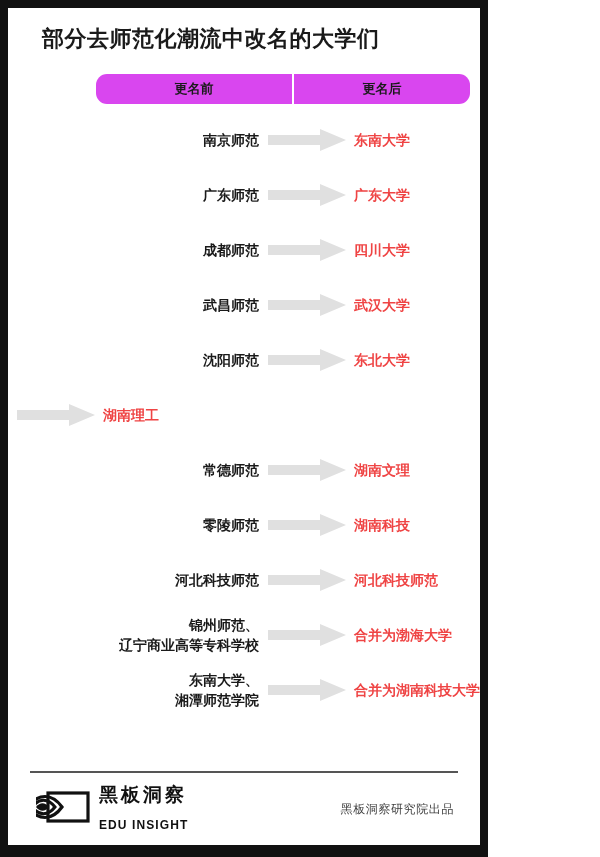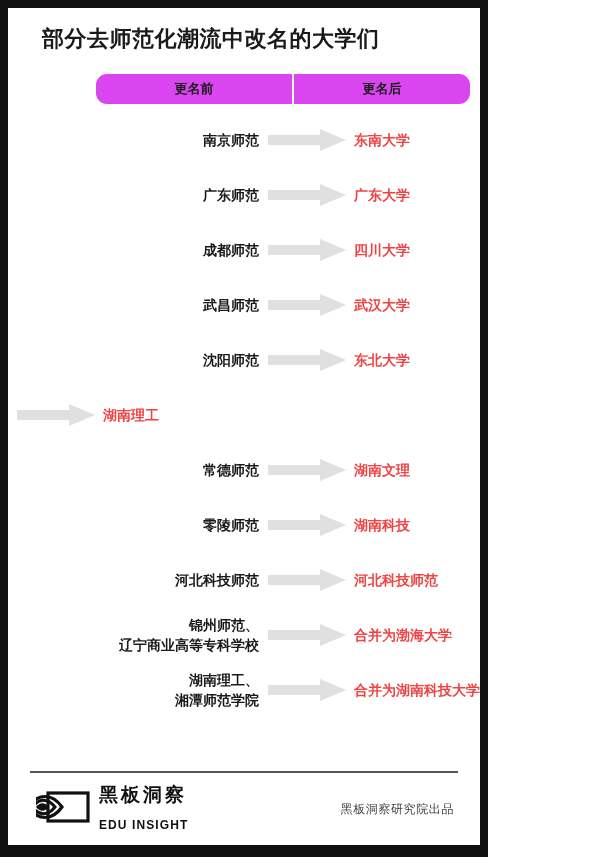--- a/index.html
+++ b/index.html
@@ -301,7 +301,7 @@
           </div>
           <div class="row">
             <div class="cell-before">
-              <span class="line">湖南理工、</span>
+              <span class="line">东南大学、</span>
               <span class="line">湘潭师范学院</span>
             </div>
             <div class="arrow-cell">

